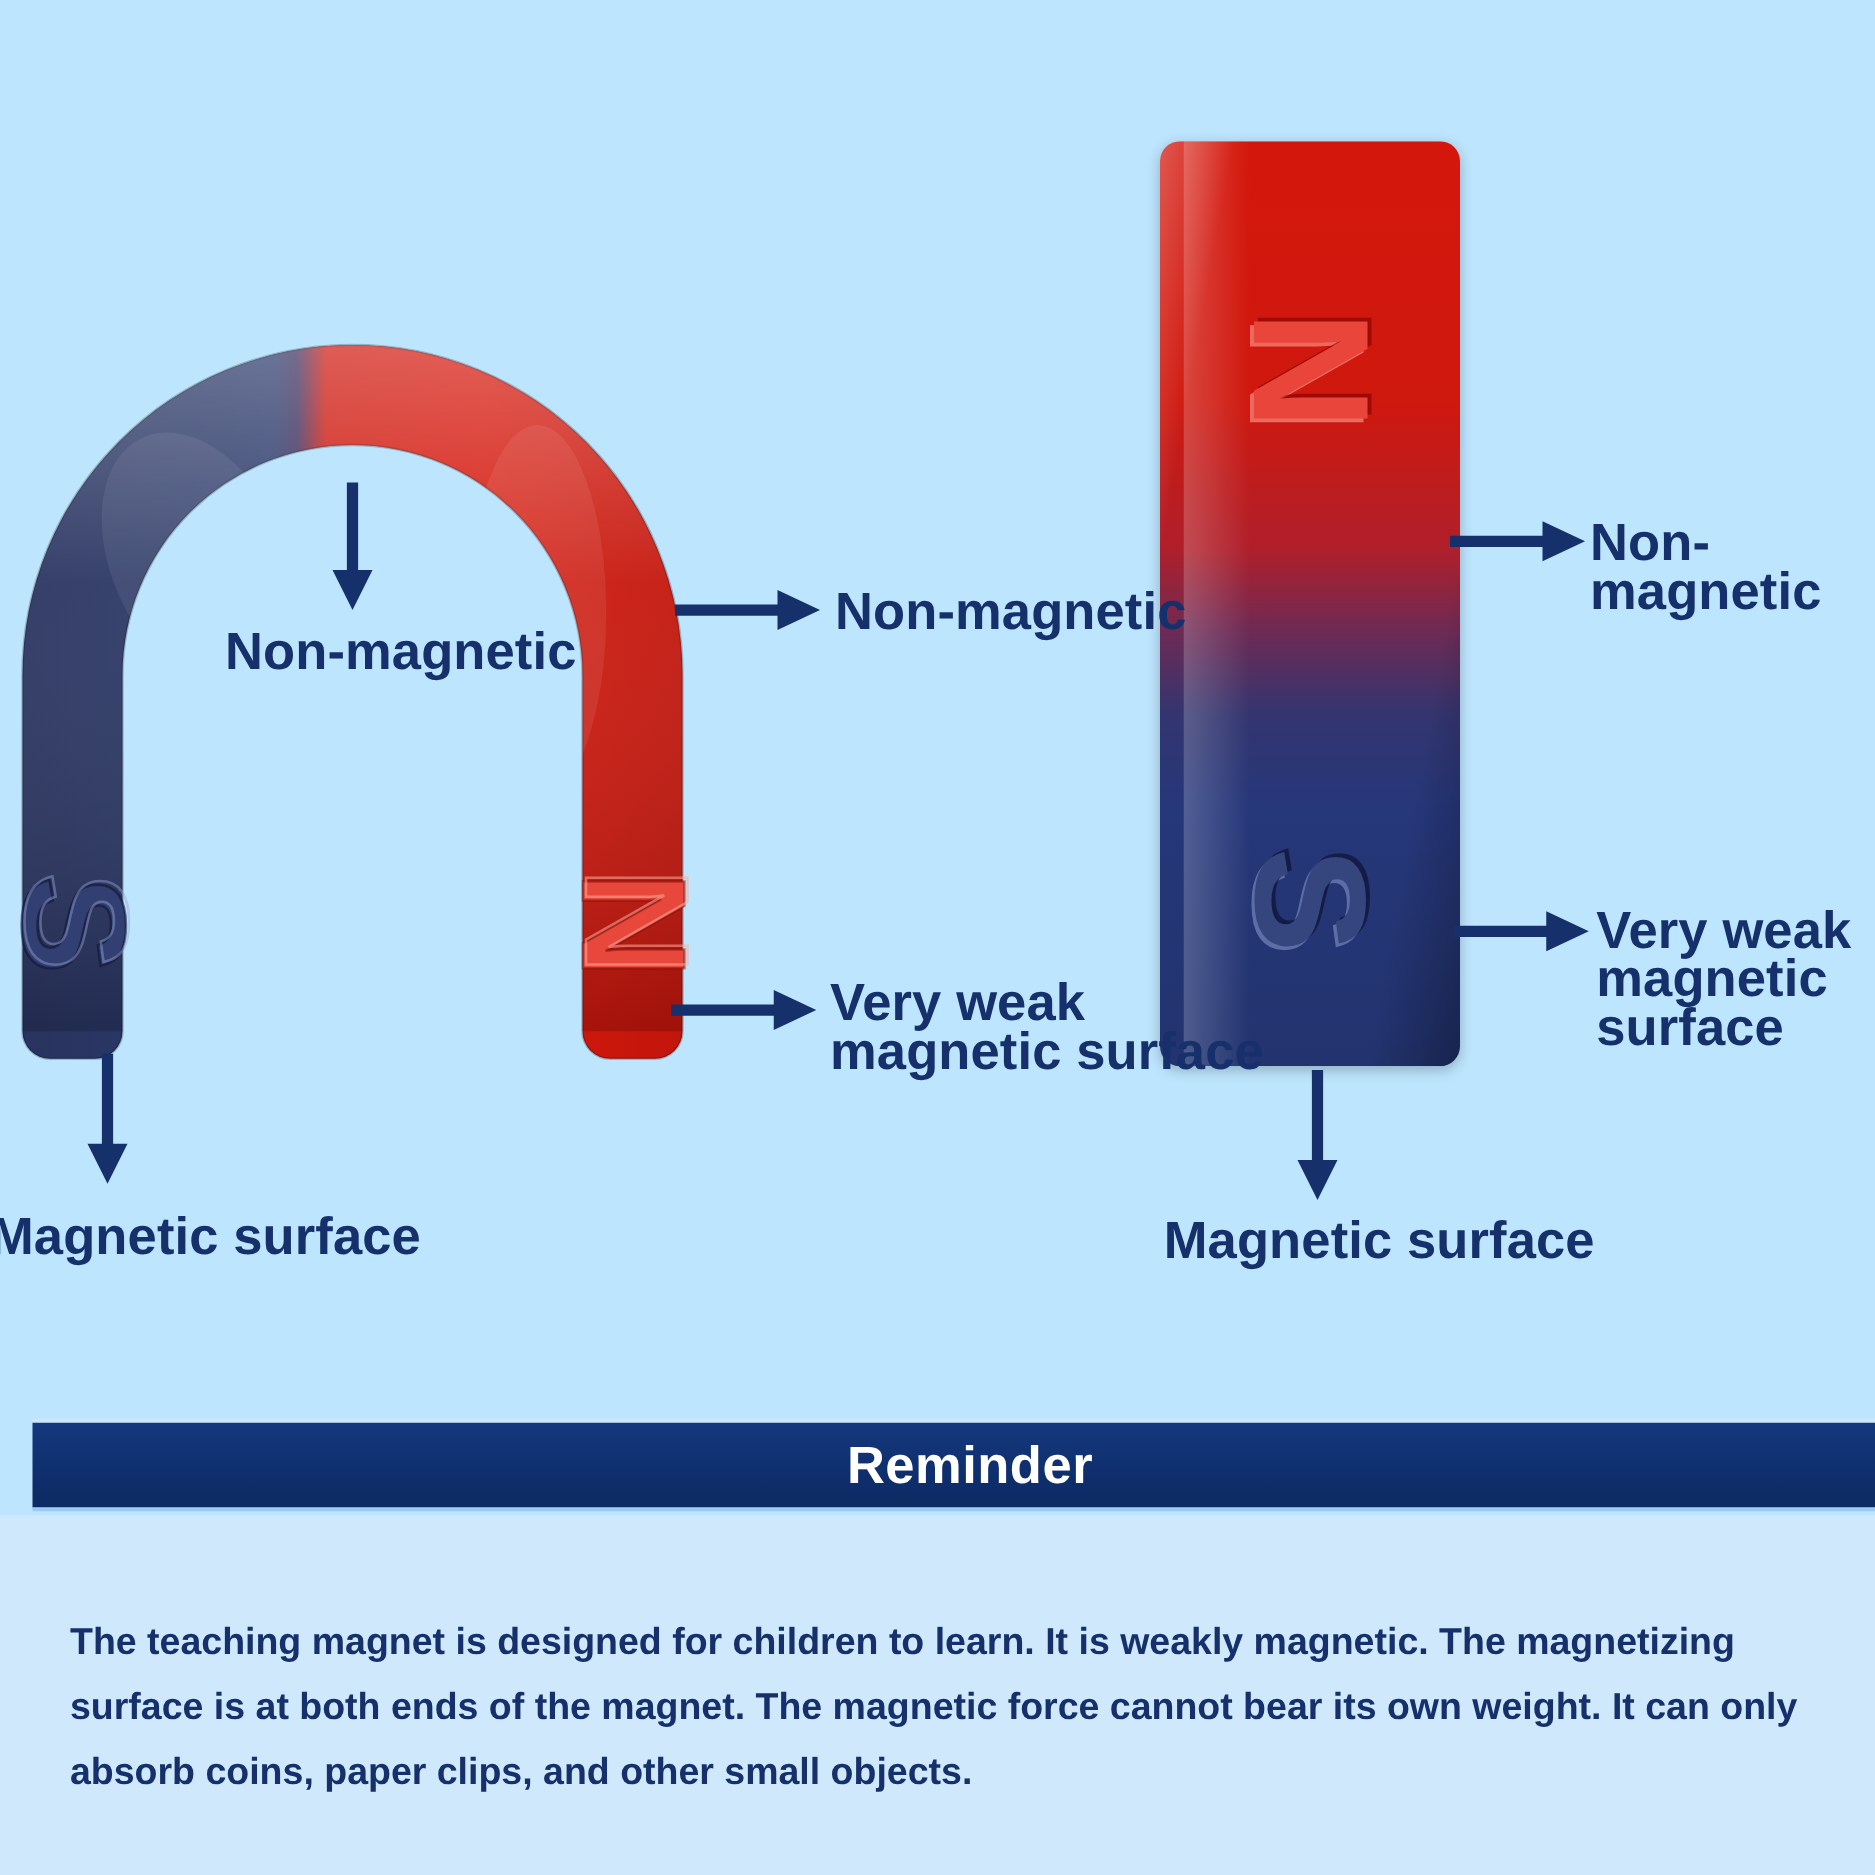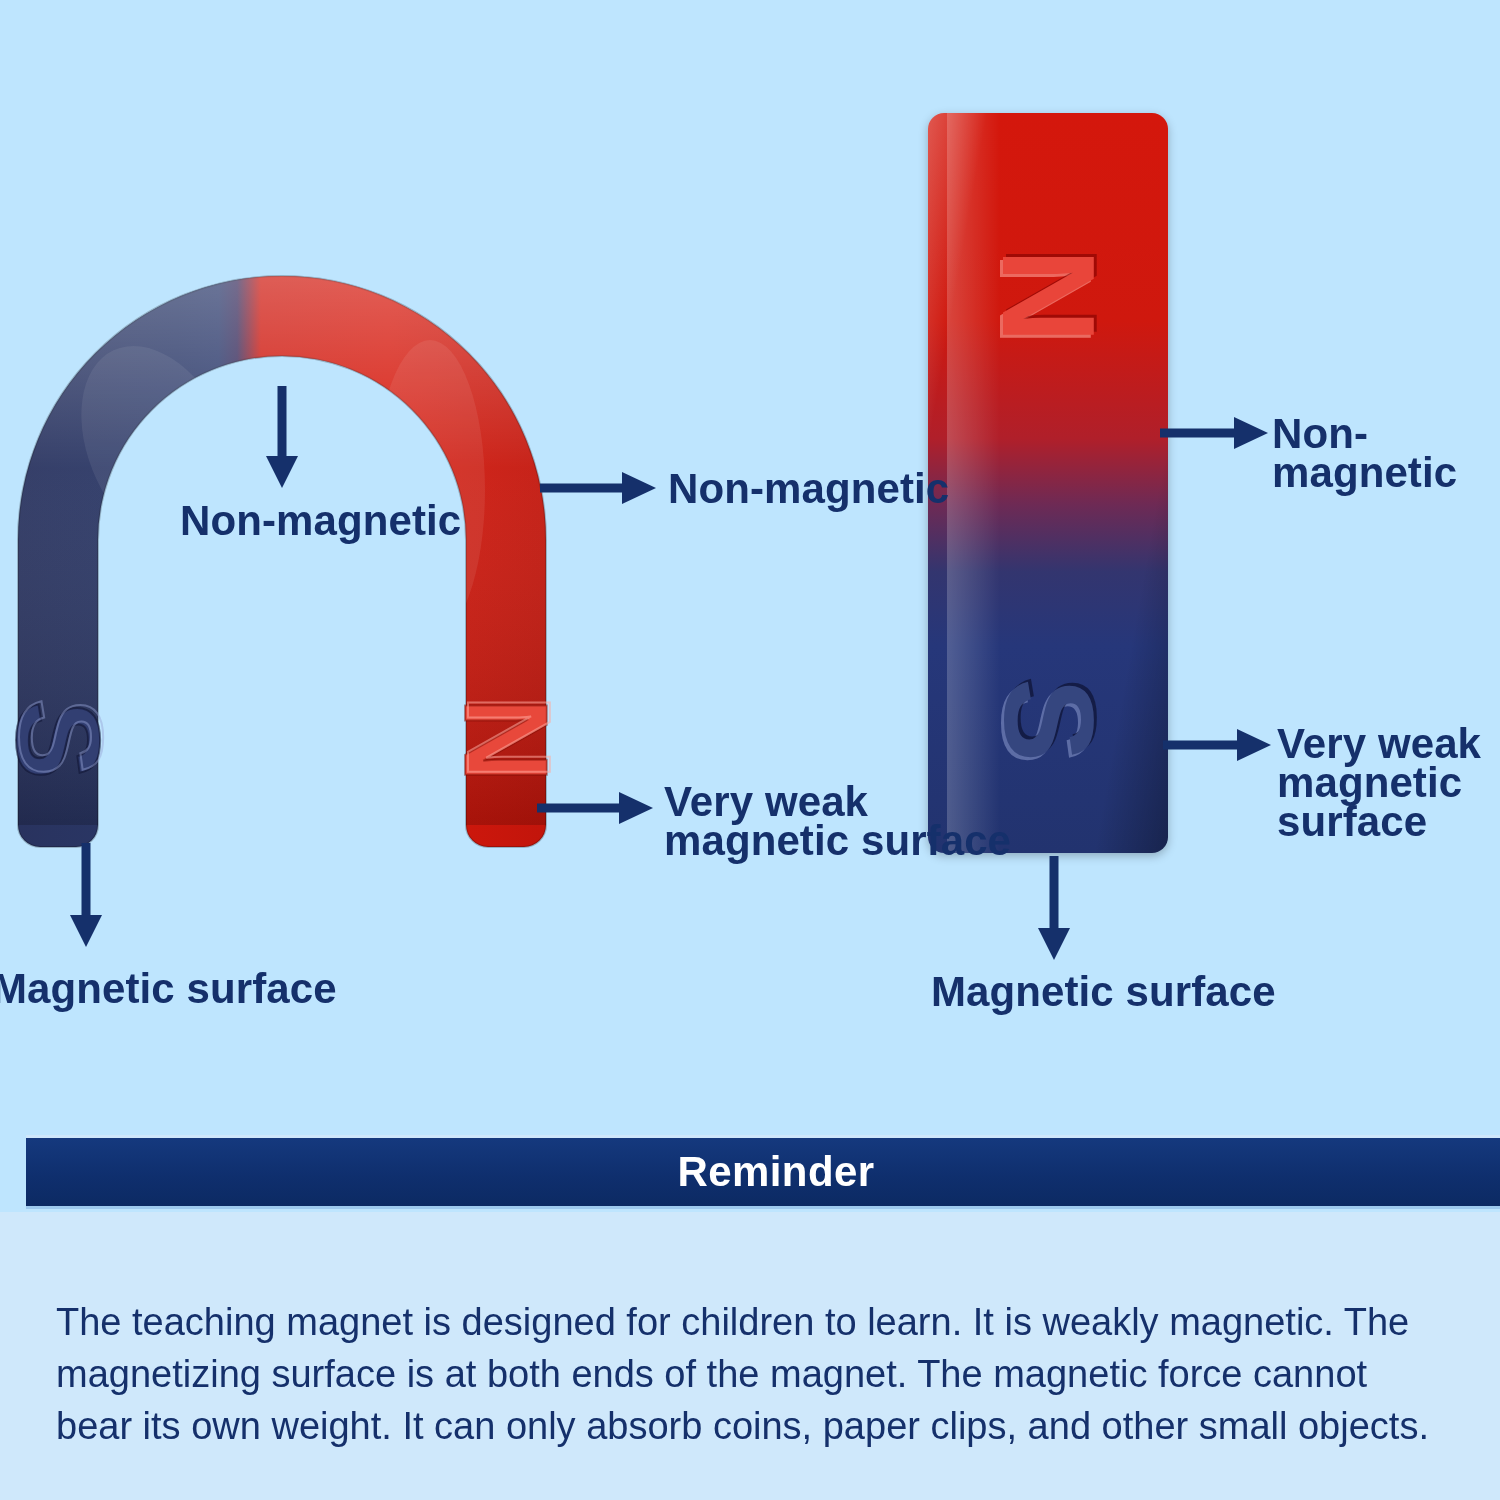--- a/index.html
+++ b/index.html
@@ -155,8 +155,8 @@
   }
   #reminder-text {
     color: #15306b;
-    font-weight: 400;
-    font-size: 38px;
+    font-weight: 700;
+    font-size: 30px;
     line-height: 52px;
     font-family: "Liberation Sans", sans-serif;
   }

